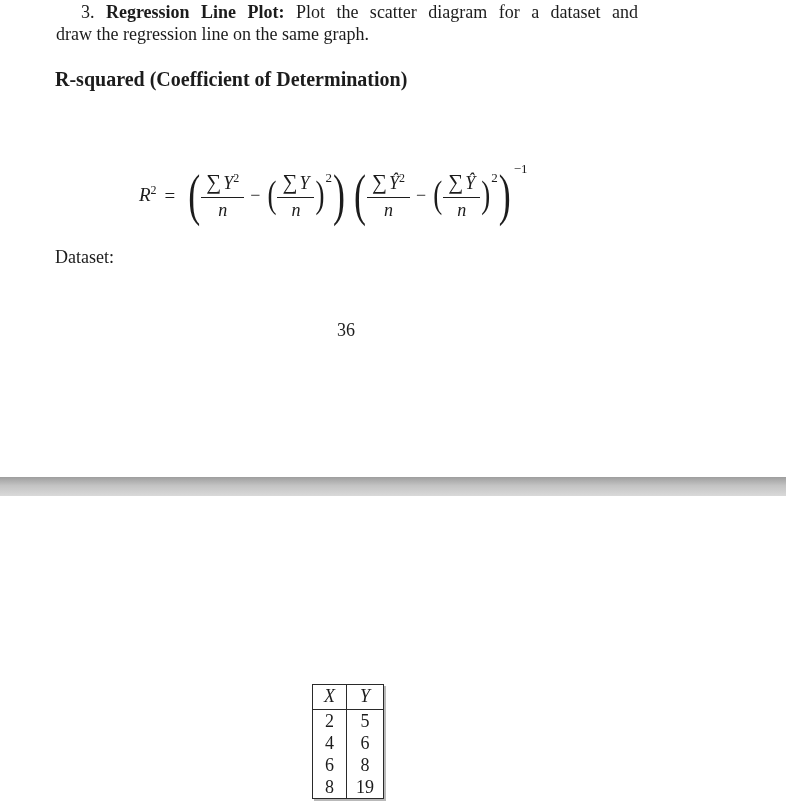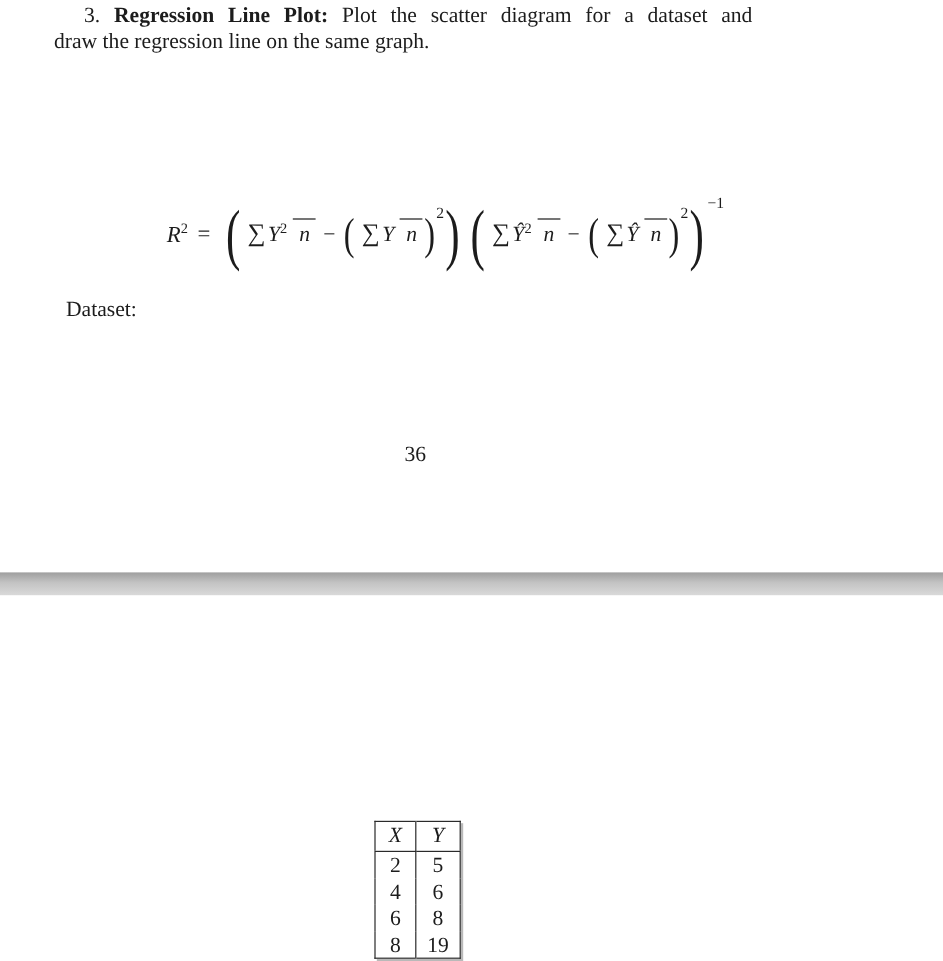--- a/index.html
+++ b/index.html
@@ -7,7 +7,7 @@
         font-family:"Liberation Serif","DejaVu Serif",serif;color:#1c1c1c;}
 
   
-  .para{position:absolute;left:45px;width:582px;font-size:18px;line-height:22px;}
+  .para{position:absolute;left:56px;width:582px;font-size:18px;line-height:22px;}
   .jline{text-align:justify;text-align-last:justify;}
   .indent{margin-left:25px;width:557px;}
   b{font-weight:bold;}

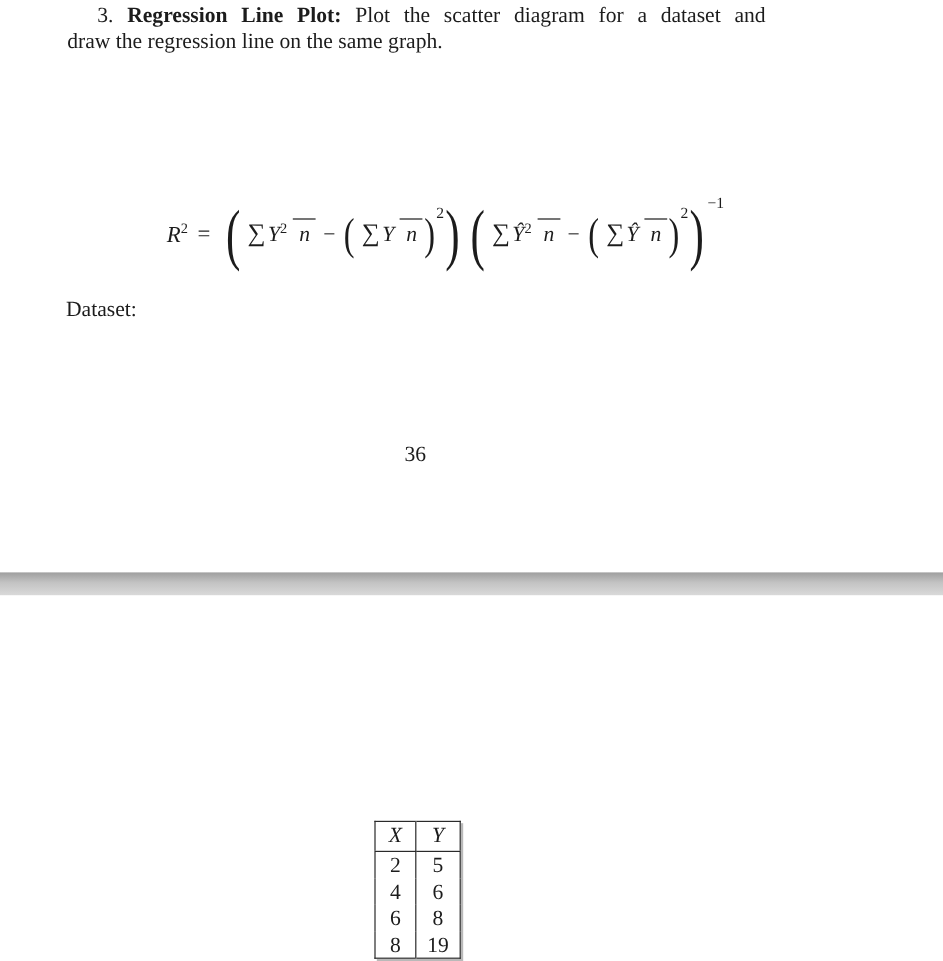--- a/index.html
+++ b/index.html
@@ -65,6 +65,7 @@
     <div>draw the regression line on the same graph.</div>
   </div>
 
+  <div class="heading">R-squared (Coefficient of Determination)</div>
 
 
   <div class="formula">

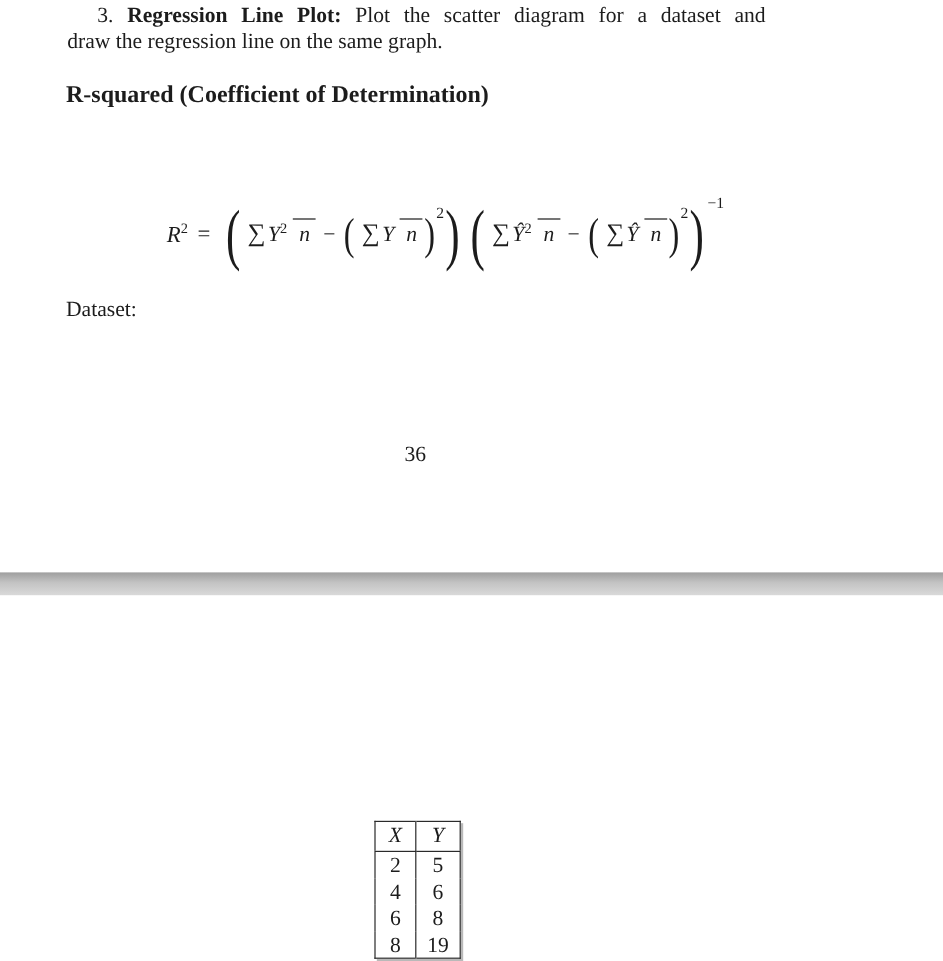--- a/index.html
+++ b/index.html
@@ -21,7 +21,7 @@
            font-size:18px;}
   .lhs{font-size:19px;margin-right:6px;white-space:nowrap;}
   .eq{margin:0 6px 0 8px;}
-  .frac{display:inline-flex;flex-direction:row;align-items:center;text-align:center;}
+  .frac{display:inline-flex;flex-direction:column;align-items:center;text-align:center;}
   .frac .num{display:block;padding:0 5px 2px 5px;white-space:nowrap;}
   .frac .den{display:block;border-top:1px solid #1c1c1c;padding:2px 5px 0 5px;align-self:stretch;}
   .sum{font-size:21px;margin-right:2px;}

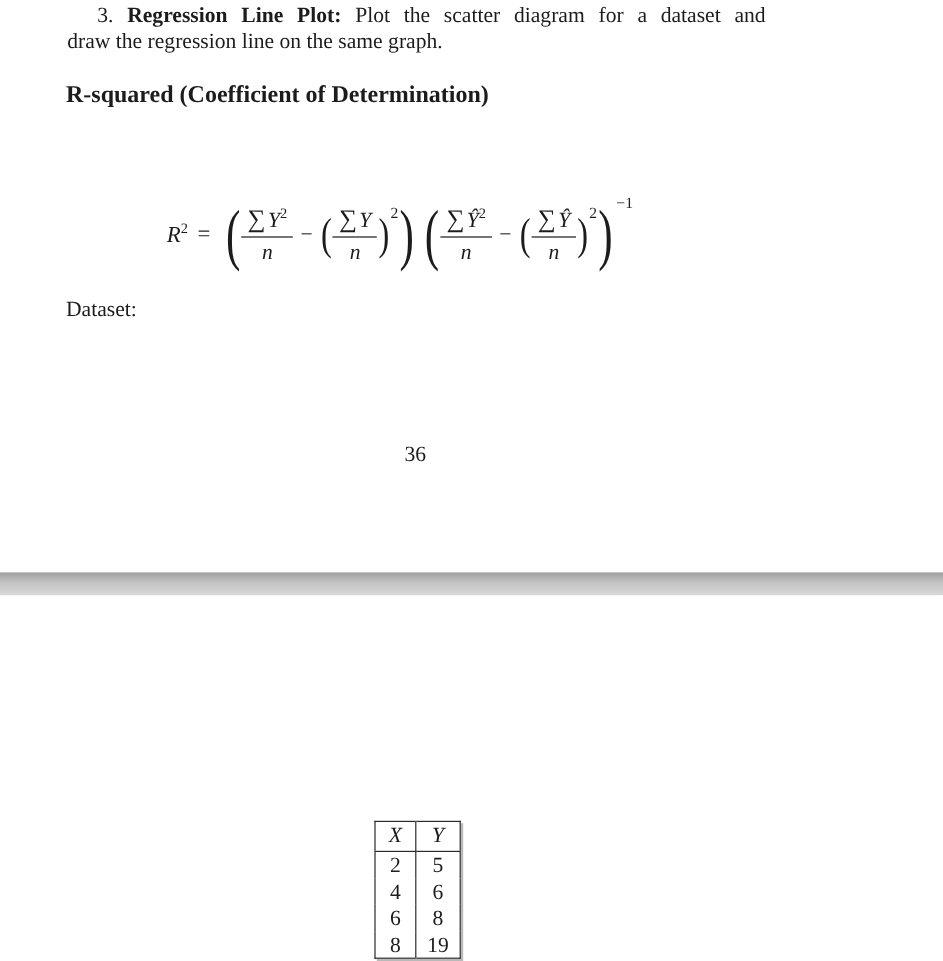--- a/index.html
+++ b/index.html
@@ -36,7 +36,7 @@
   .factor-gap{width:7px;}
 
   .dataset-label{position:absolute;left:55px;top:247px;font-size:18px;}
-  .page-number{position:absolute;left:55px;top:320px;width:582px;text-align:center;font-size:18px;margin-top:48px;}
+  .page-number{position:absolute;left:55px;top:320px;width:582px;text-align:center;font-size:18px;}
 
   
   .divider{position:absolute;left:0;top:477px;width:786px;height:19px;

